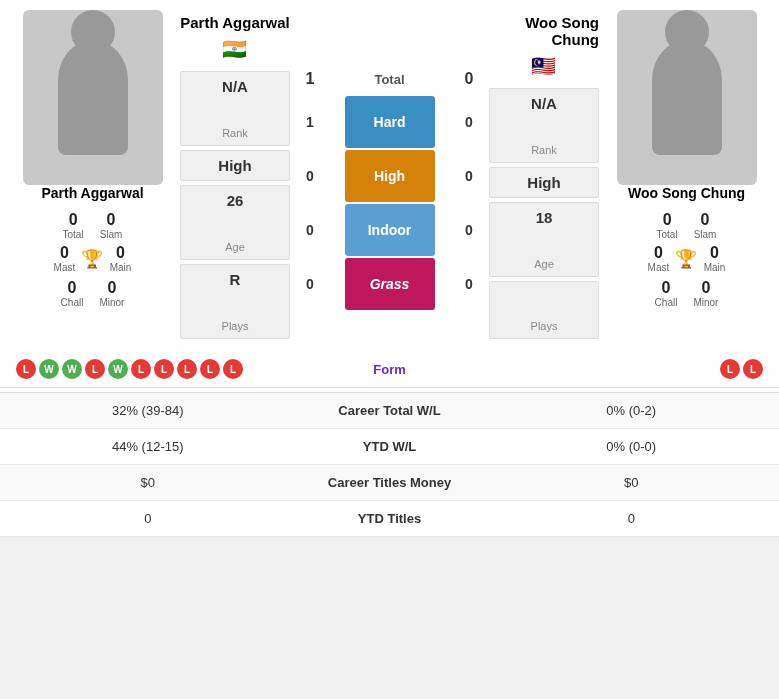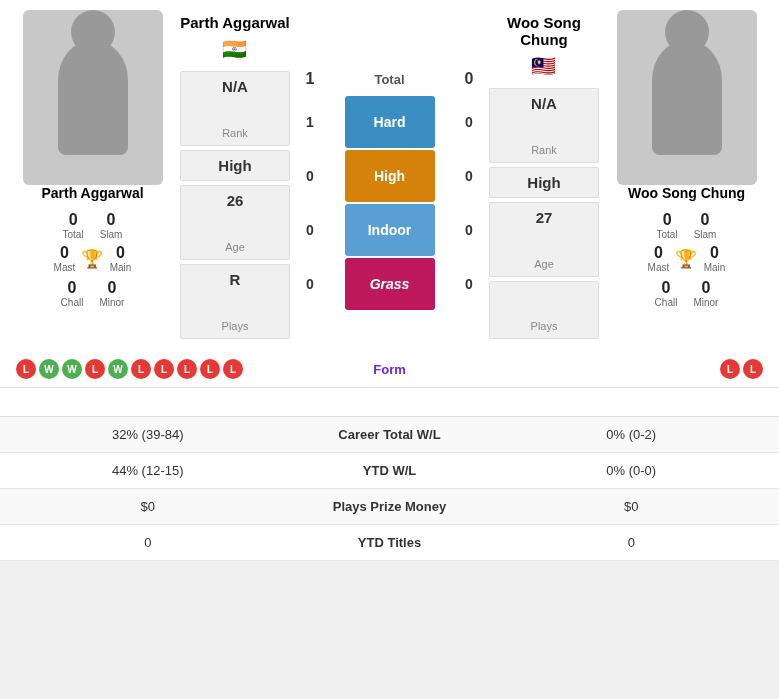--- a/index.html
+++ b/index.html
@@ -229,7 +229,7 @@
     .player-header-name {
       font-size: 14px;
       font-weight: bold;
-      text-align: center;
+      text-align: right;
       margin-bottom: 4px;
     }
 

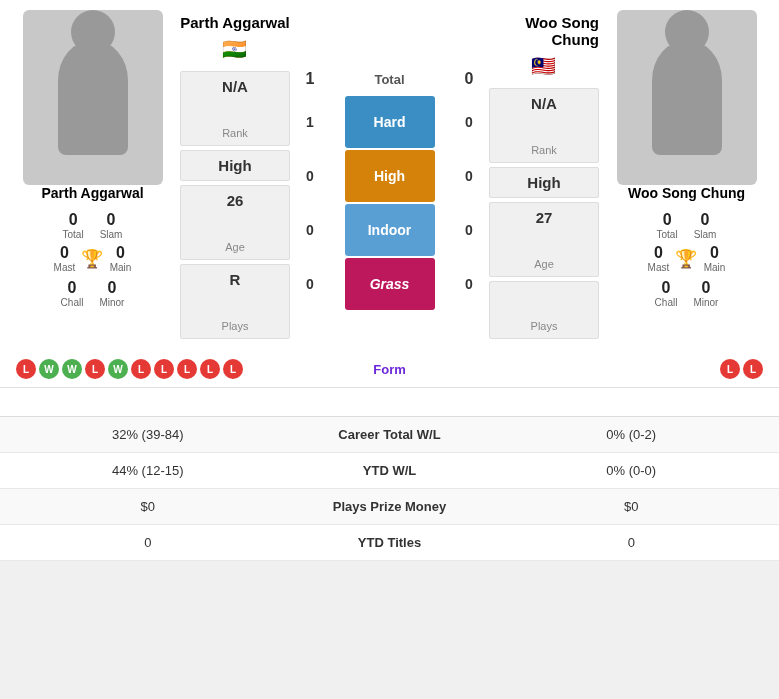--- a/index.html
+++ b/index.html
@@ -408,7 +408,7 @@
         <div class="panel-val">High</div>
       </div>
       <div class="right-info-panel">
-        <div class="panel-val">27</div>
+        <div class="panel-val">18</div>
         <div class="panel-lbl">Age</div>
       </div>
       <div class="right-info-panel">

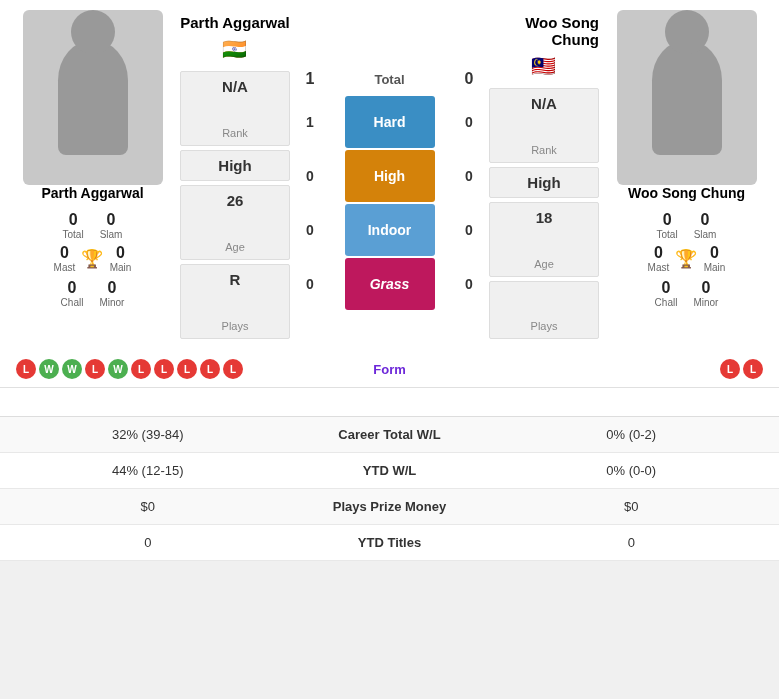--- a/index.html
+++ b/index.html
@@ -117,7 +117,7 @@
 
     
     .stats-bottom {
-      margin-top: 28px;
+      margin-top: 4px;
       border-top: 1px solid #ddd;
     }
 

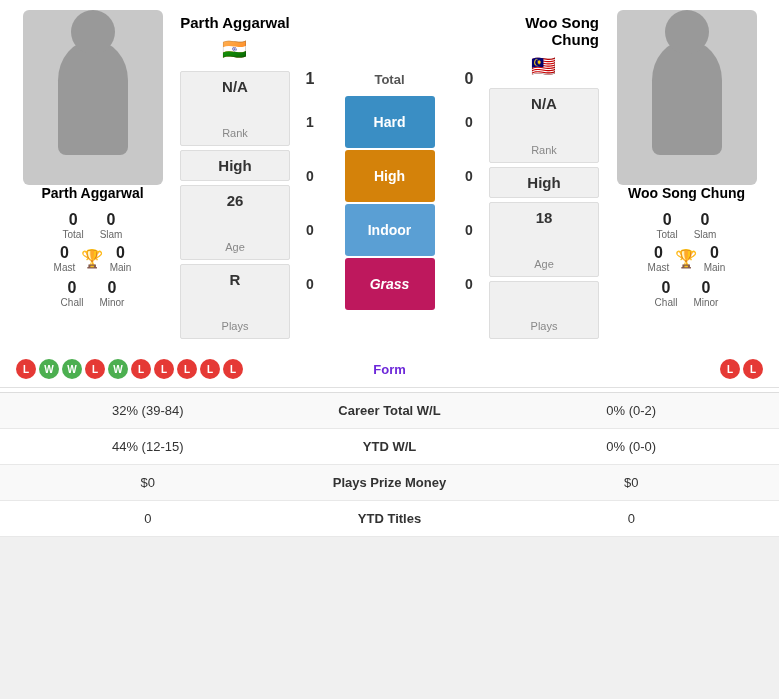--- a/index.html
+++ b/index.html
@@ -490,7 +490,7 @@
       </div>
       <div class="stats-row">
         <div class="stats-left-val">$0</div>
-        <div class="stats-center-label">Plays Prize Money</div>
+        <div class="stats-center-label">Career Titles Money</div>
         <div class="stats-right-val">$0</div>
       </div>
       <div class="stats-row">

